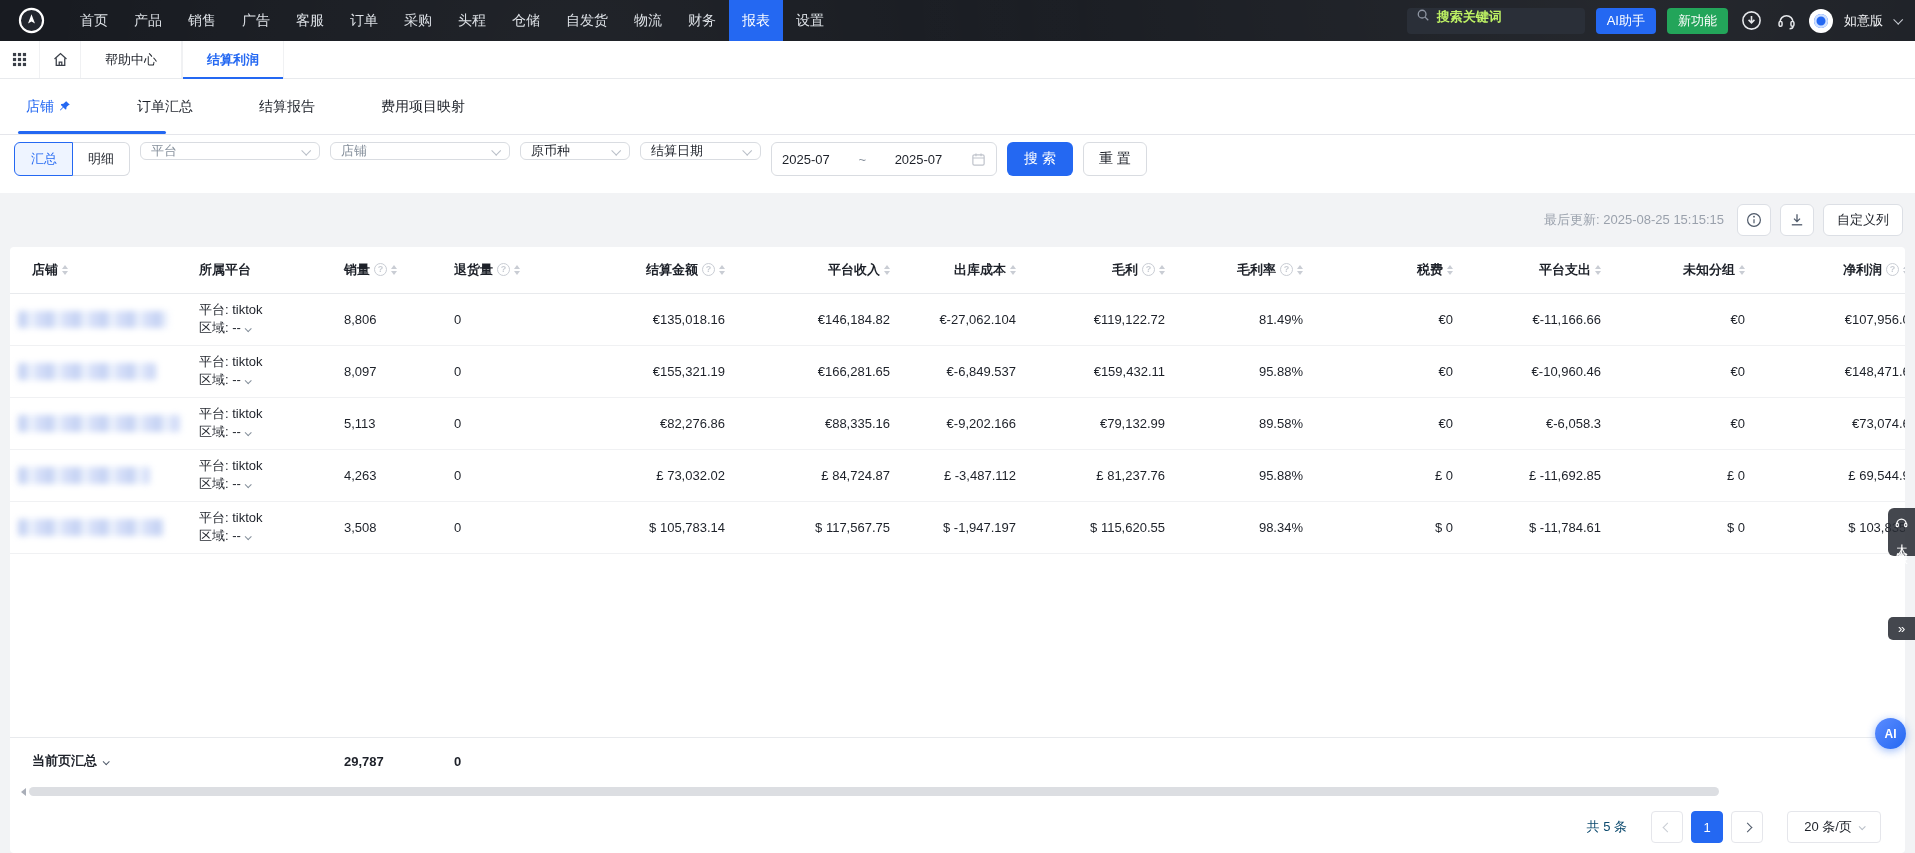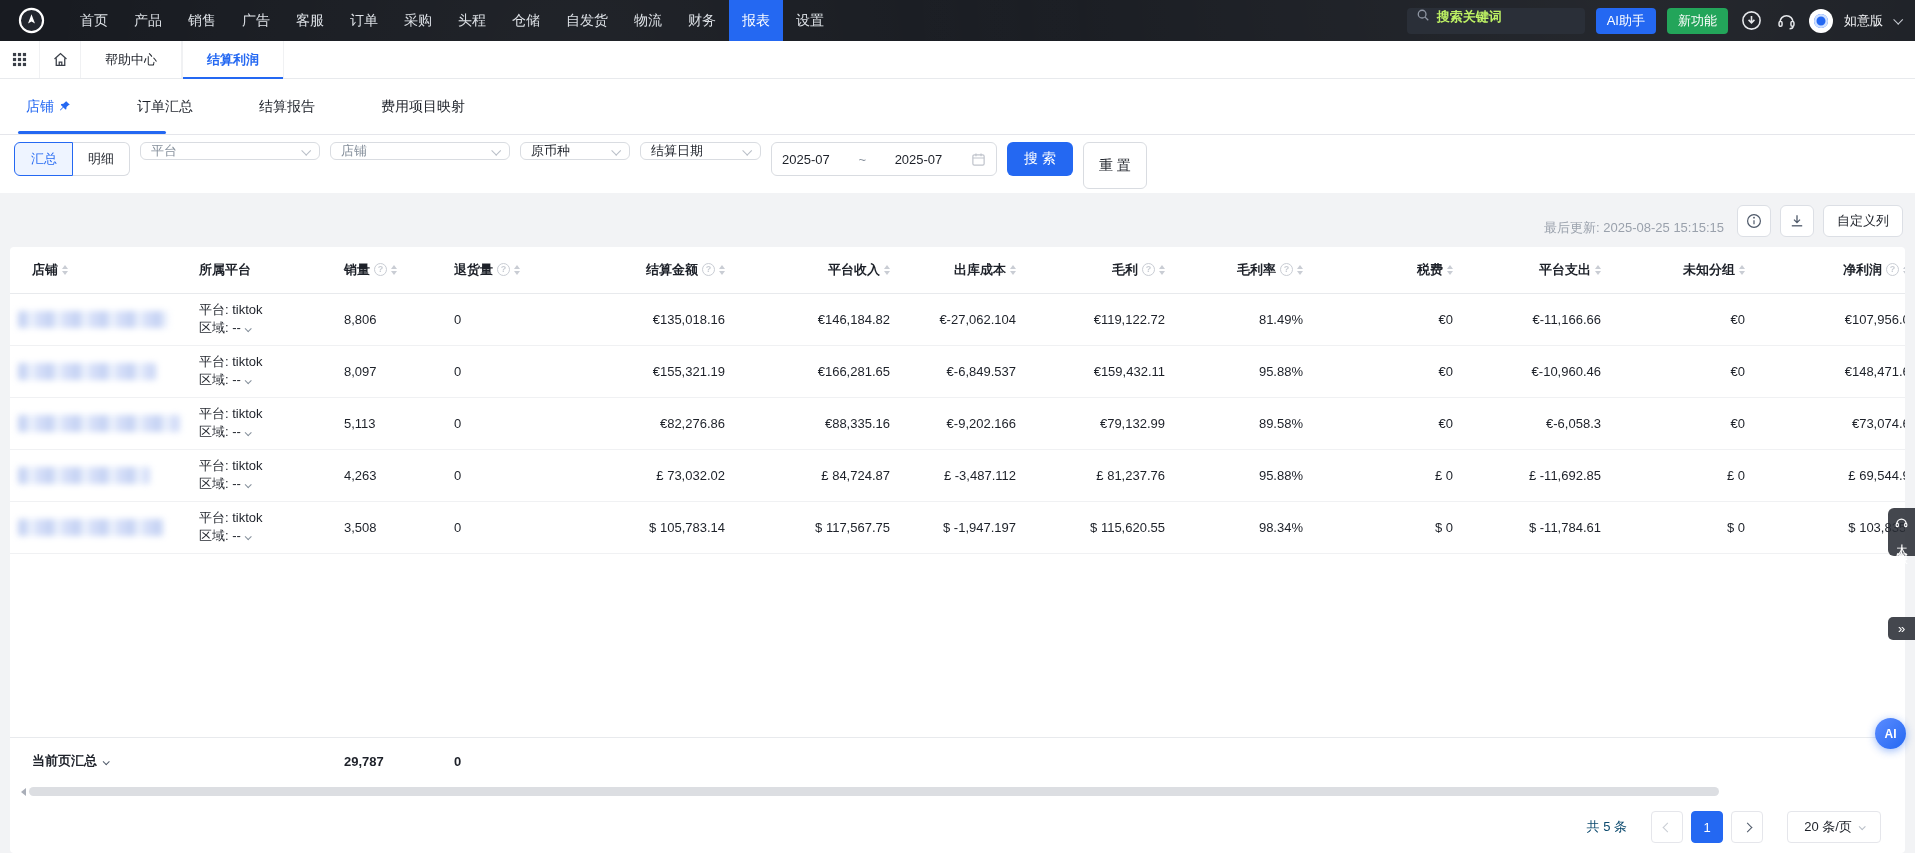--- a/index.html
+++ b/index.html
@@ -66,7 +66,7 @@
     align-items:center; justify-content:space-between; padding:0 10px; cursor:pointer; }
   .dates .tilde { color:#86909C; }
   .btn-primary { height:34px; padding:0 17px; background:#2468F2; border:none; border-radius:6px; color:#fff; font-size:14px; }
-  .btn-ghost { height:47px; padding:0 15px; background:#fff; border:1px solid #D9DCE1; border-radius:6px; color:#1D2129; font-size:14px; }
+  .btn-ghost { height:34px; padding:0 15px; background:#fff; border:1px solid #D9DCE1; border-radius:6px; color:#1D2129; font-size:14px; }
 
   
   .content { height:660px; background:#F2F3F5; padding:10px 10px 0; display:flex; flex-direction:column; }

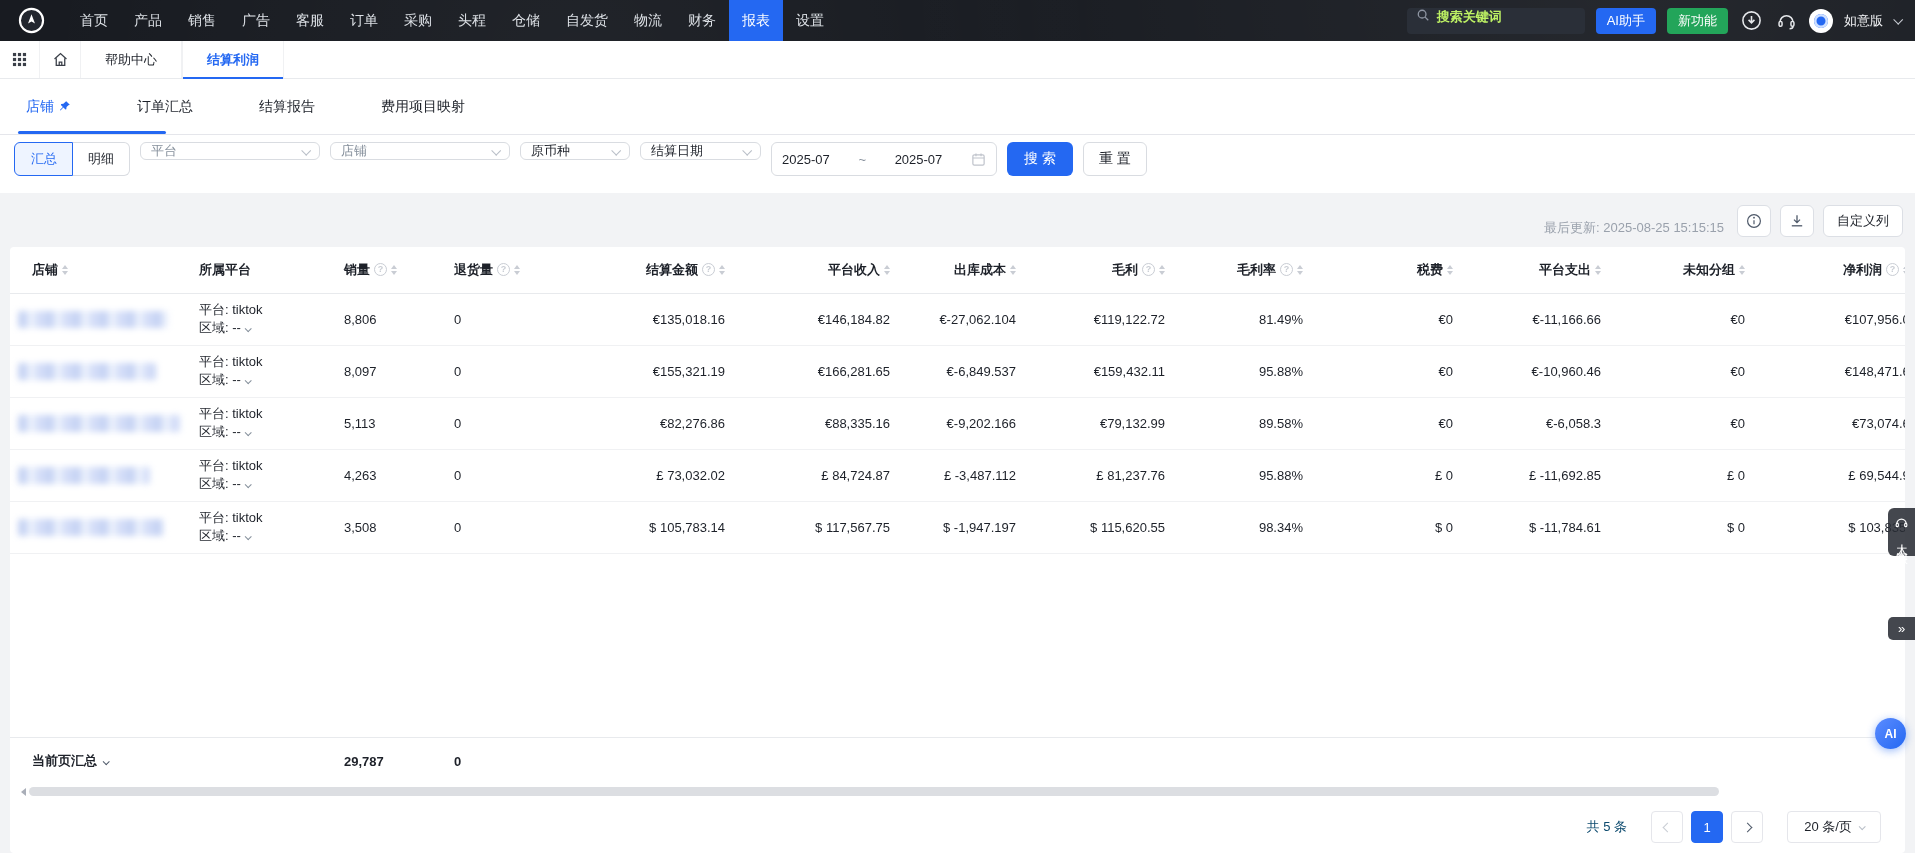--- a/index.html
+++ b/index.html
@@ -70,7 +70,7 @@
 
   
   .content { height:660px; background:#F2F3F5; padding:10px 10px 0; display:flex; flex-direction:column; }
-  .update-row { height:34px; margin-bottom:10px; display:flex; align-items:flex-end; justify-content:flex-end; gap:9px; padding-right:2px; }
+  .update-row { height:34px; margin-bottom:10px; display:flex; align-items:center; justify-content:flex-end; gap:9px; padding-right:2px; }
   .upd { color:#9AA1AC; font-size:13px; margin-right:4px; }
   .sq { width:34px; height:32px; background:#fff; border:1px solid #DCDFE5; border-radius:6px;
     display:flex; align-items:center; justify-content:center; }

